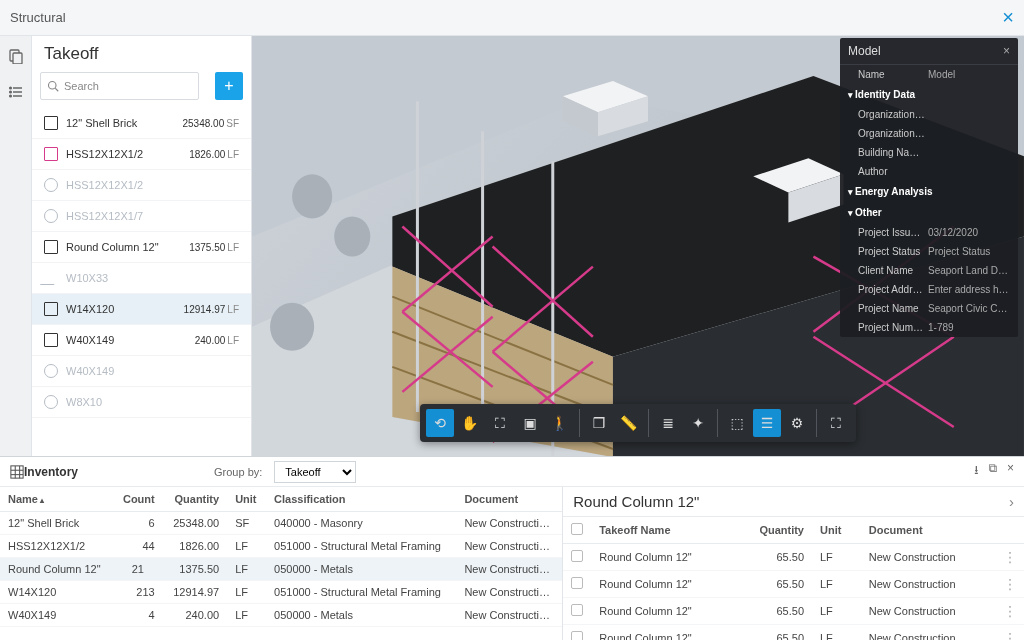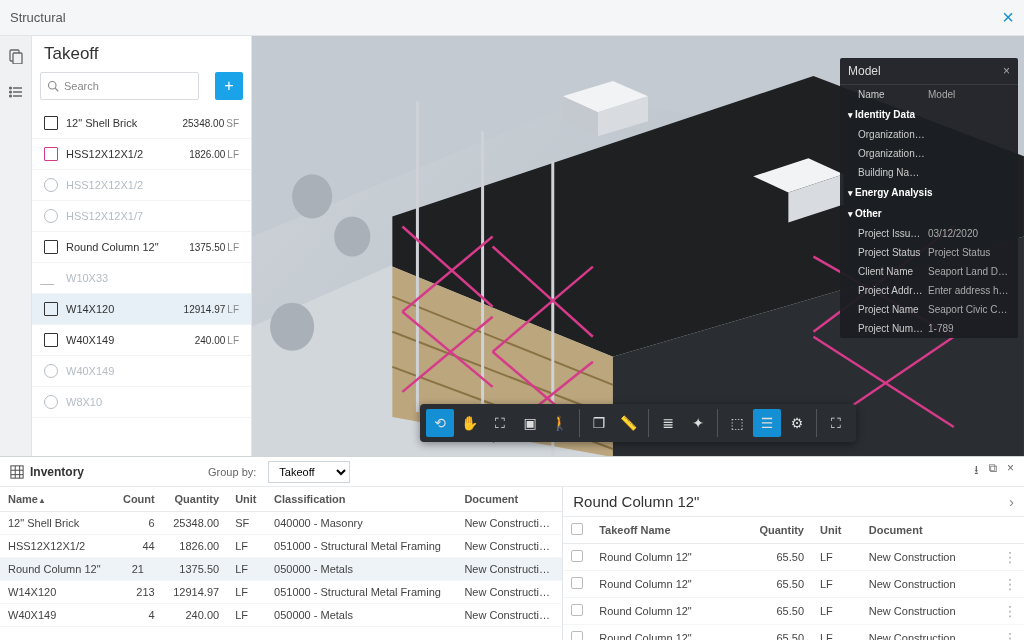--- a/index.html
+++ b/index.html
@@ -36,7 +36,7 @@
 .toolbar .tb.sel { background:#148fd4; }
 .toolbar .div { width:1px; background:#52565c; margin:0 3px; }
 
-.props { position:absolute; top:22px; right:6px; width:178px; background:rgba(28,30,34,.94); color:#ddd; font-size:10px; border-radius:2px; max-height:405px; overflow:hidden; }
+.props { position:absolute; top:2px; right:6px; width:178px; background:rgba(28,30,34,.94); color:#ddd; font-size:10px; border-radius:2px; max-height:405px; overflow:hidden; }
 .props .phd { display:flex; justify-content:space-between; padding:6px 8px; border-bottom:1px solid #3a3e44; font-size:12px; }
 .props .phd .x { color:#aaa; cursor:pointer; }
 .props .prow { display:flex; padding:4px 8px 4px 18px; }

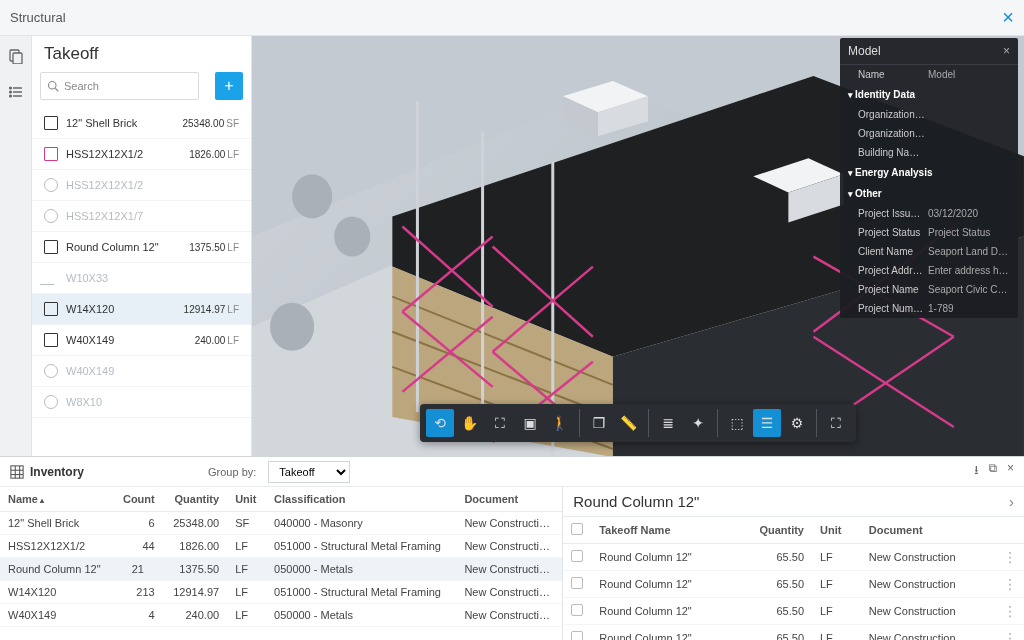--- a/index.html
+++ b/index.html
@@ -258,6 +258,10 @@
             <span class="pk">Building Na…</span>
             <span class="pv"></span>
           </div>
+          <div class="prow">
+            <span class="pk">Author</span>
+            <span class="pv"></span>
+          </div>
           <div class="cat">Energy Analysis</div>
           <div class="cat">Other</div>
           <div class="prow">

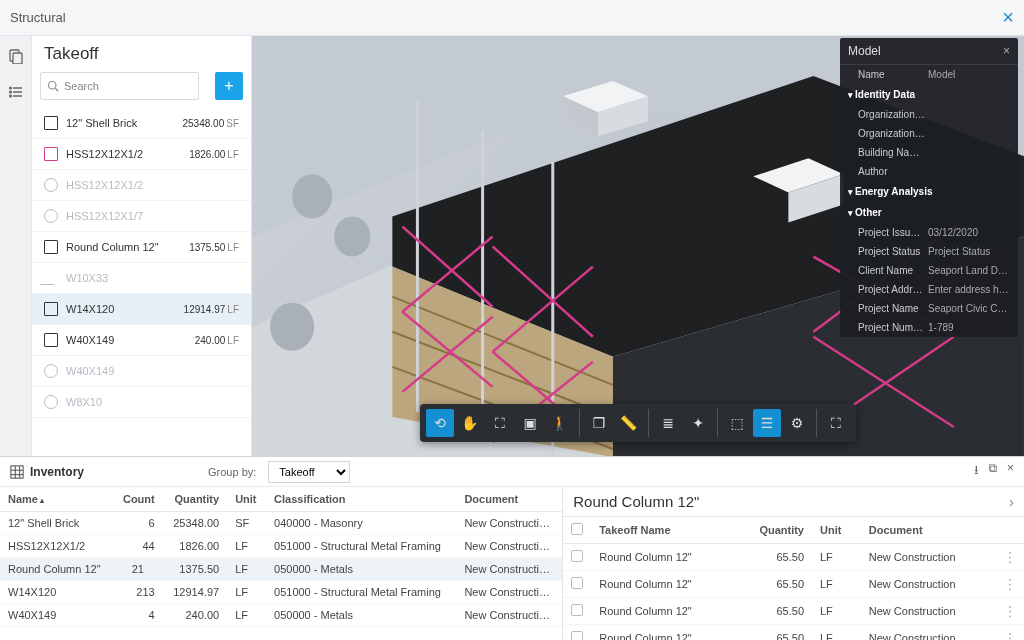--- a/index.html
+++ b/index.html
@@ -47,7 +47,7 @@
 
 .bottom { height:192px; background:#fff; border-top:1px solid #d0d5da; display:flex; flex-direction:column; }
 .bhd { height:30px; display:flex; align-items:center; padding:0 10px; border-bottom:1px solid #e8ebee; gap:12px; }
-.bhd .ttl { font-size:12px; font-weight:600; display:flex; align-items:center; gap:6px; }
+.bhd .ttl { font-size:12px; font-weight:600; display:flex; align-items:center; }
 .bhd .grp { margin-left:auto; color:#666; font-size:11px; }
 .bhd select { border:1px solid #d0d5da; padding:3px 18px 3px 6px; font-size:11px; background:#fff; }
 .bhd .act { margin-left:auto; display:flex; gap:10px; color:#666; }

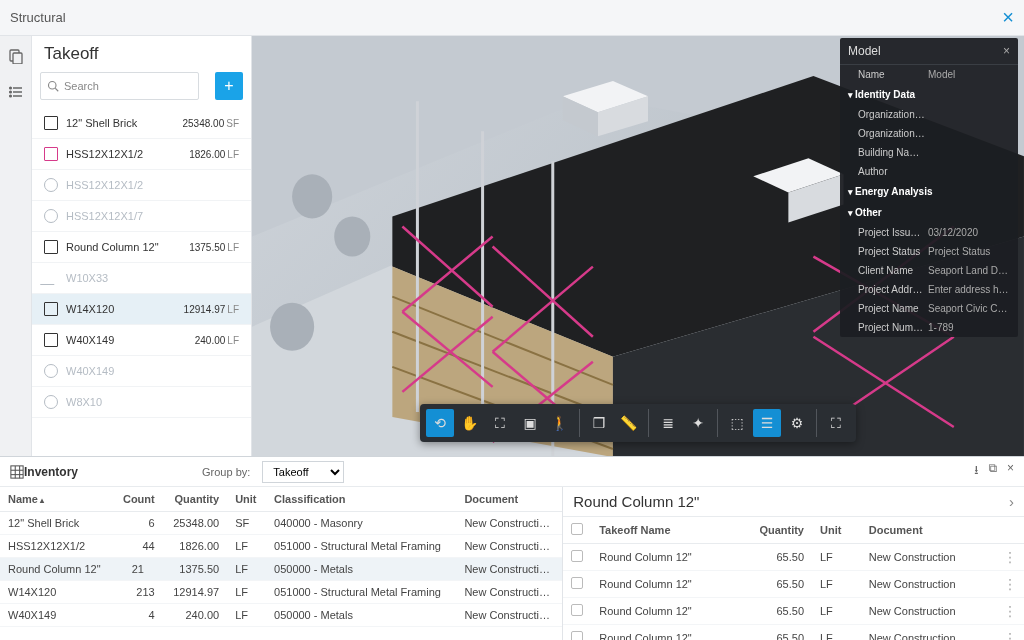--- a/index.html
+++ b/index.html
@@ -306,7 +306,7 @@
       <span>Inventory</span>
     </span>
     <span style="flex:0 0 100px"></span>
-    <span class="grp" style="margin-left:0">Group by:</span>
+    <span class="grp" style="margin-left:12px">Group by:</span>
     <select><option>Takeoff</option></select>
     <div class="act">
       <span>⭳</span>

